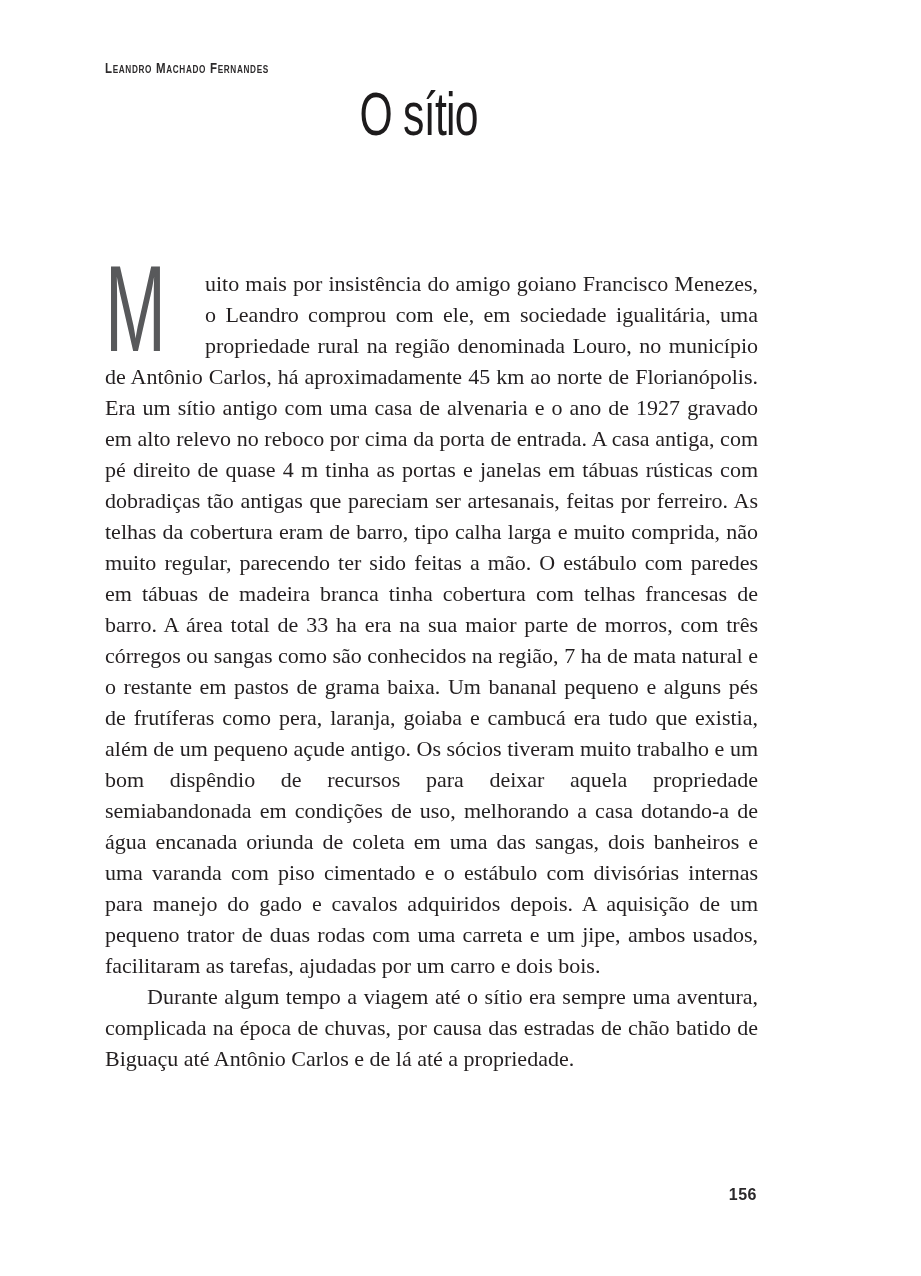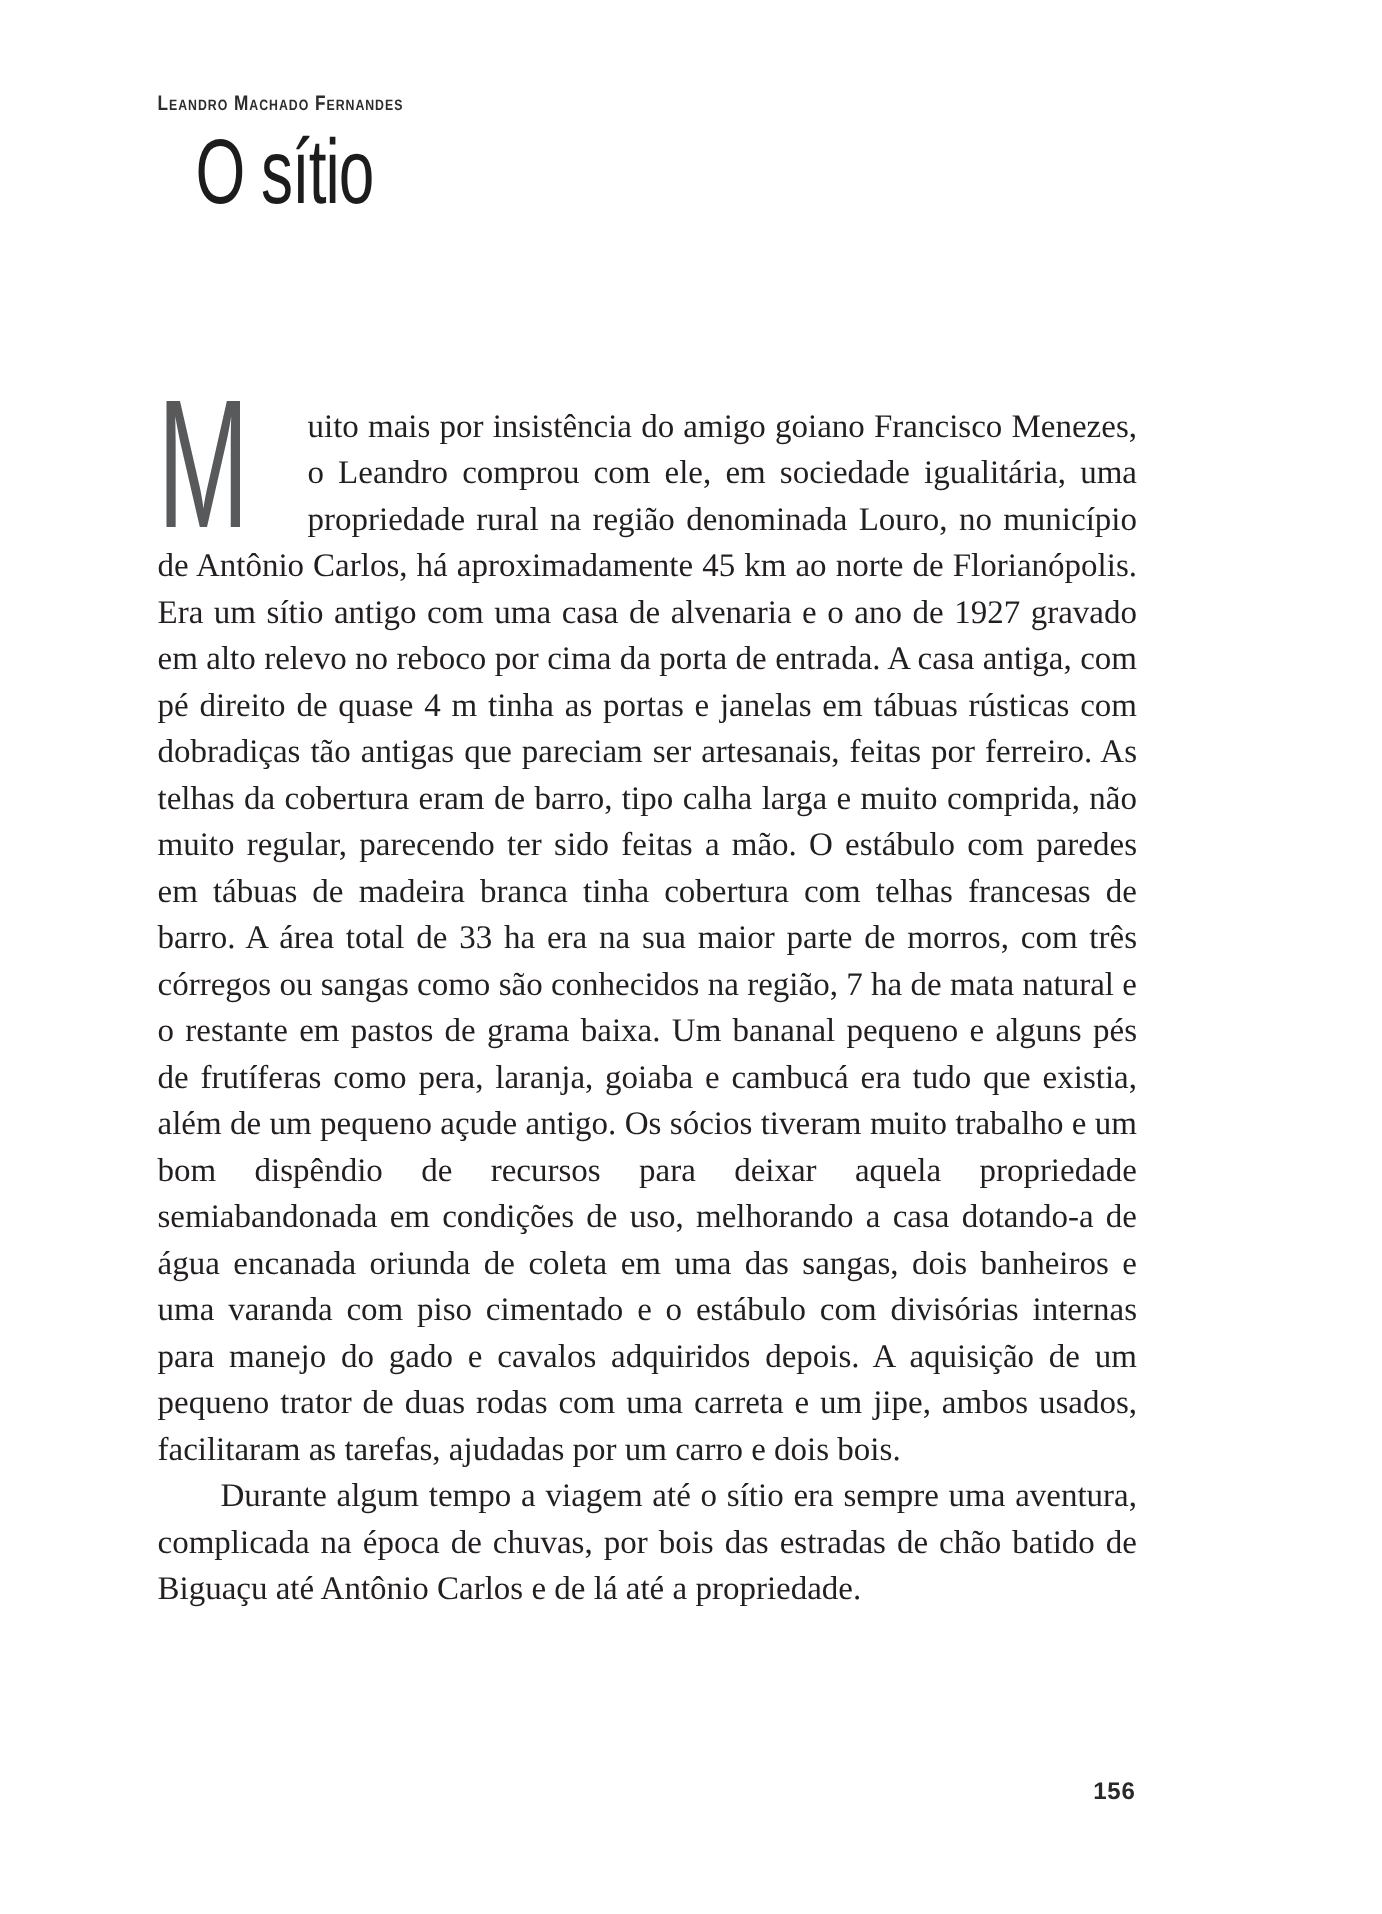--- a/index.html
+++ b/index.html
@@ -31,9 +31,10 @@
   
   .chapter-title {
     position: absolute;
-    left: 105px;
+    left: 93px;
     top: 84px;
     width: 652px;
+    text-align: center;
     color: #1d1b1c;
   }
   .chapter-title .title-glyphs {

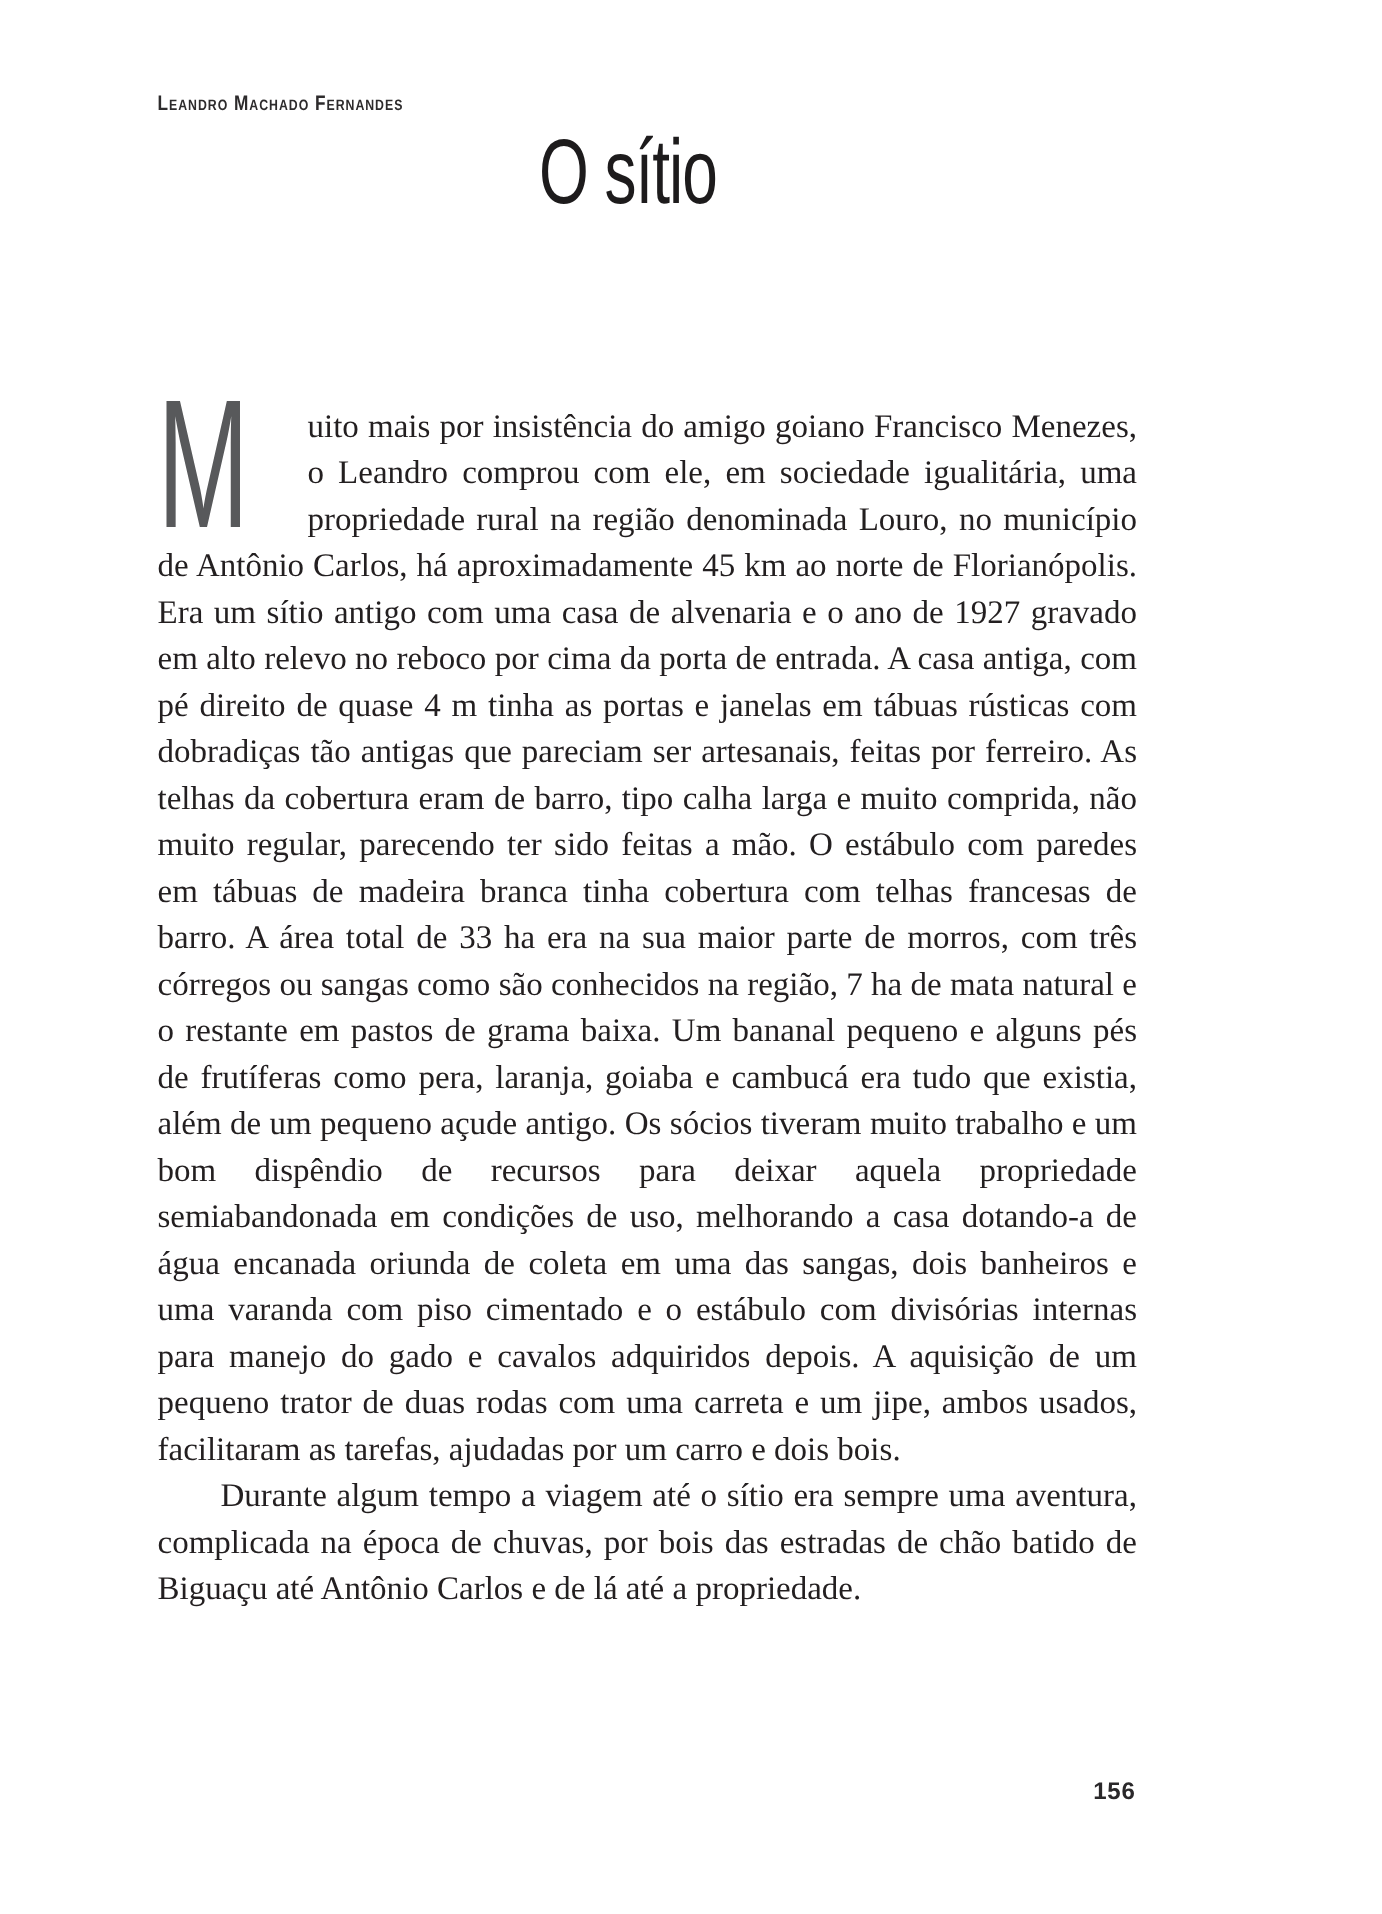--- a/index.html
+++ b/index.html
@@ -111,7 +111,7 @@
           <span class="dropcap-glyph">M</span>
         </span><span>uito mais por insistência do amigo goiano Francisco Menezes, o Leandro comprou com ele, em sociedade igualitária, uma propriedade rural na região denominada Louro, no município de Antônio Carlos, há aproximadamente 45 km ao norte de Florianópolis. Era um sítio antigo com uma casa de alvenaria e o ano de 1927 gravado em alto relevo no reboco por cima da porta de entrada. A casa antiga, com pé direito de quase 4 m tinha as portas e janelas em tábuas rústicas com dobradiças tão antigas que pareciam ser artesanais, feitas por ferreiro. As telhas da cobertura eram de barro, tipo calha larga e muito comprida, não muito regular, parecendo ter sido feitas a mão. O estábulo com paredes em tábuas de madeira branca tinha cobertura com telhas francesas de barro. A área total de 33 ha era na sua maior parte de morros, com três córregos ou sangas como são conhecidos na região, 7 ha de mata natural e o restante em pastos de grama baixa. Um bananal pequeno e alguns pés de frutíferas como pera, laranja, goiaba e cambucá era tudo que existia, além de um pequeno açude antigo. Os sócios tiveram muito trabalho e um bom dispêndio de recursos para deixar aquela propriedade semiabandonada em condições de uso, melhorando a casa dotando-a de água encanada oriunda de coleta em uma das sangas, dois banheiros e uma varanda com piso cimentado e o estábulo com divisórias internas para manejo do gado e cavalos adquiridos depois. A aquisição de um pequeno trator de duas rodas com uma carreta e um jipe, ambos usados, facilitaram as tarefas, ajudadas por um carro e dois bois.</span>
     </p>
-    <p class="para para-indent">Durante algum tempo a viagem até o sítio era sempre uma aventura, complicada na época de chuvas, por bois das estradas de chão batido de Biguaçu até Antônio Carlos e de lá até a propriedade.</p>
+    <p class="para para-indent">Durante algum tempo a viagem até o sítio era sempre uma aventura, complicada na época de chuvas, por causa das estradas de chão batido de Biguaçu até Antônio Carlos e de lá até a propriedade.</p>
   </div>
 
   <div class="folio">156</div>

